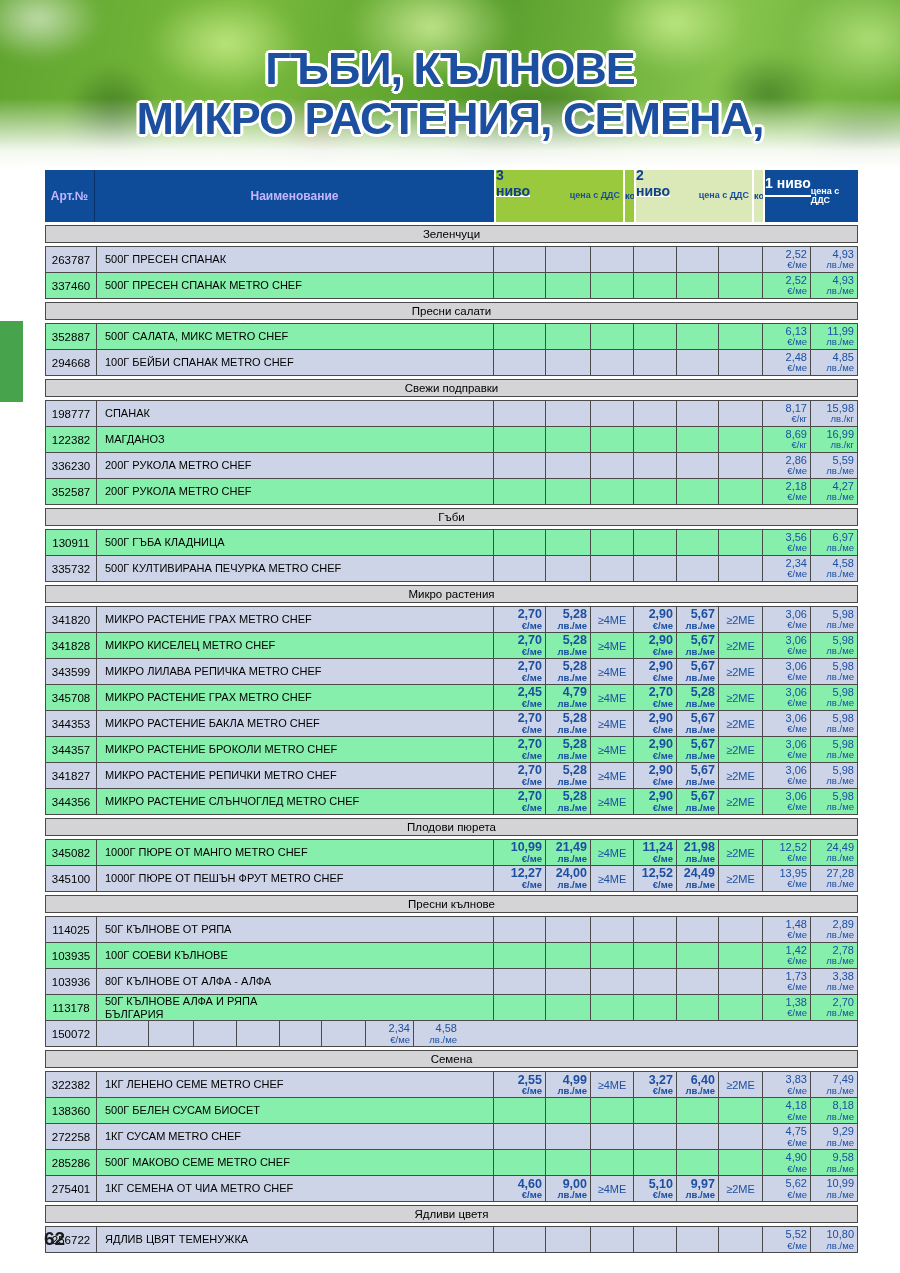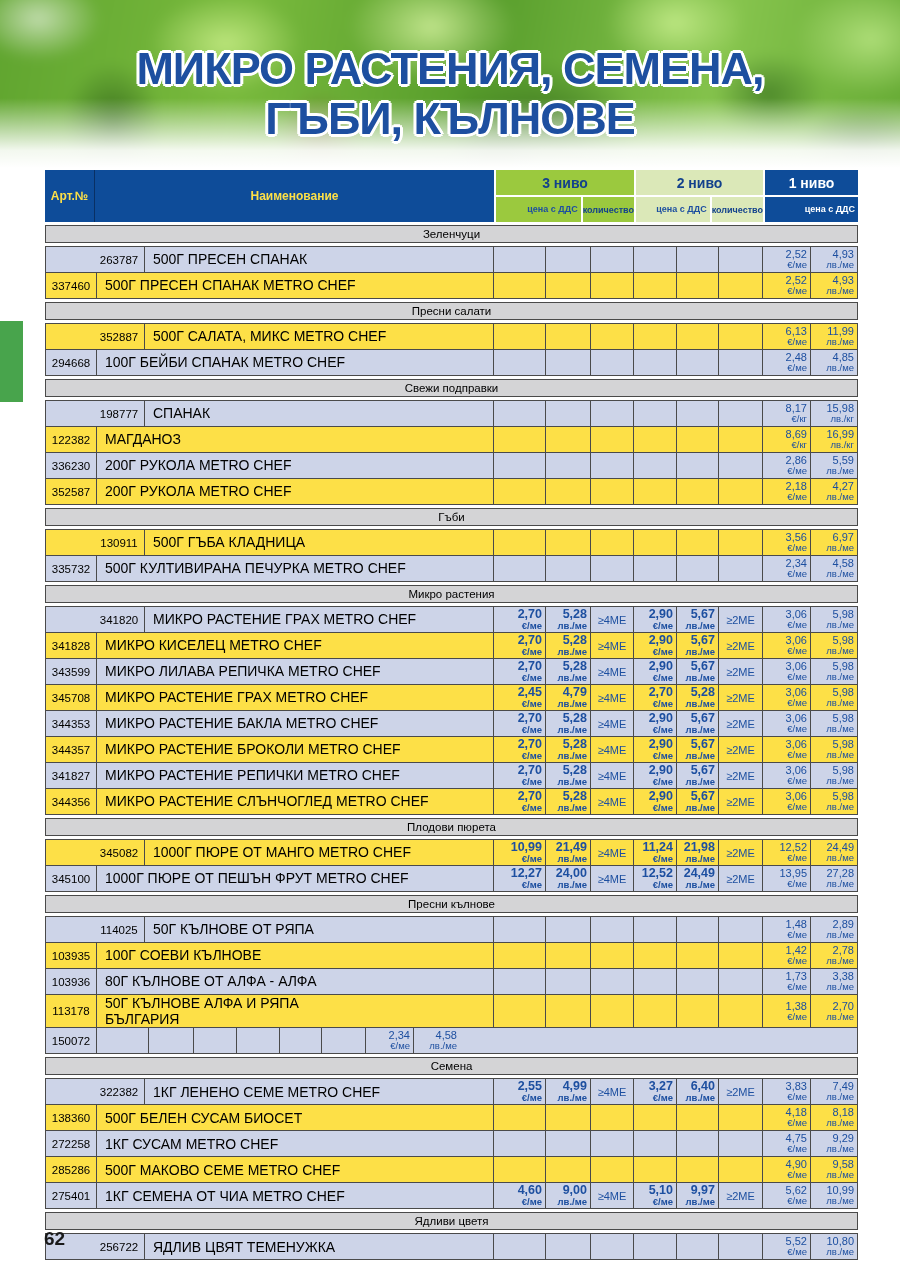--- a/index.html
+++ b/index.html
@@ -92,8 +92,8 @@
   <div class="hero-bg"></div>
   <div class="hero-fade"></div>
   <div class="hero-title">
+    <div>ГЪБИ, КЪЛНОВЕ</div>
     <div>МИКРО РАСТЕНИЯ, СЕМЕНА,</div>
-    <div>ГЪБИ, КЪЛНОВЕ</div>
   </div>
 </div>
 

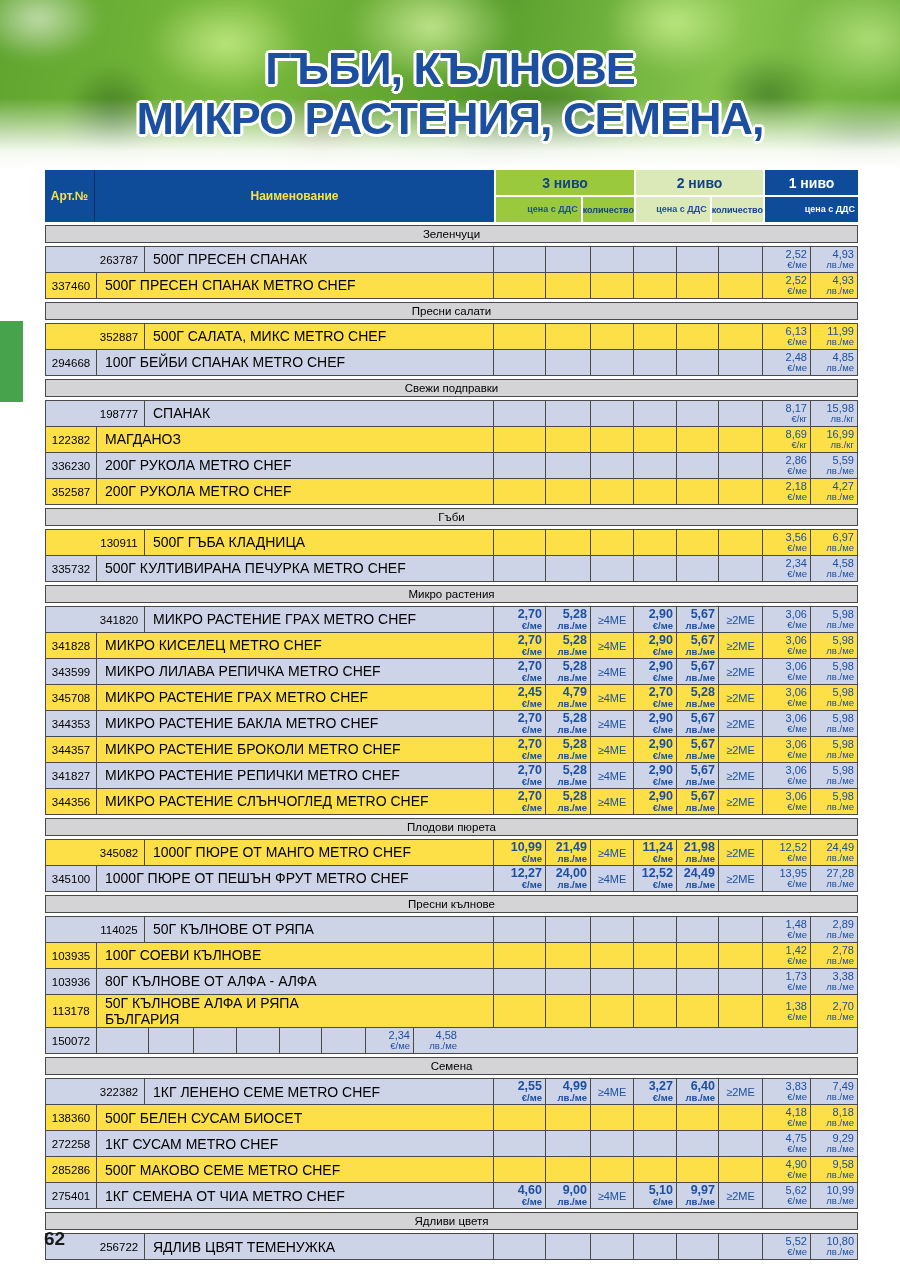--- a/index.html
+++ b/index.html
@@ -44,7 +44,7 @@
       display:flex;align-items:center;justify-content:center;box-sizing:border-box;}
   .th.art{width:50px;border-right:1px solid #093064;}
   .th.name{flex:1;}
-  .tier{display:flex;flex-direction:column;box-sizing:border-box;border-left:2px solid #fff;}
+  .tier{display:flex;flex-direction:row;box-sizing:border-box;border-left:2px solid #fff;}
   .tier3{width:140px;background:var(--tier3_green,#9bc93e);}
   .tier2{width:129px;background:var(--tier2_green,#dbe8b8);}
   .tier1{width:95px;background:var(--header_blue,#0e4c99);}

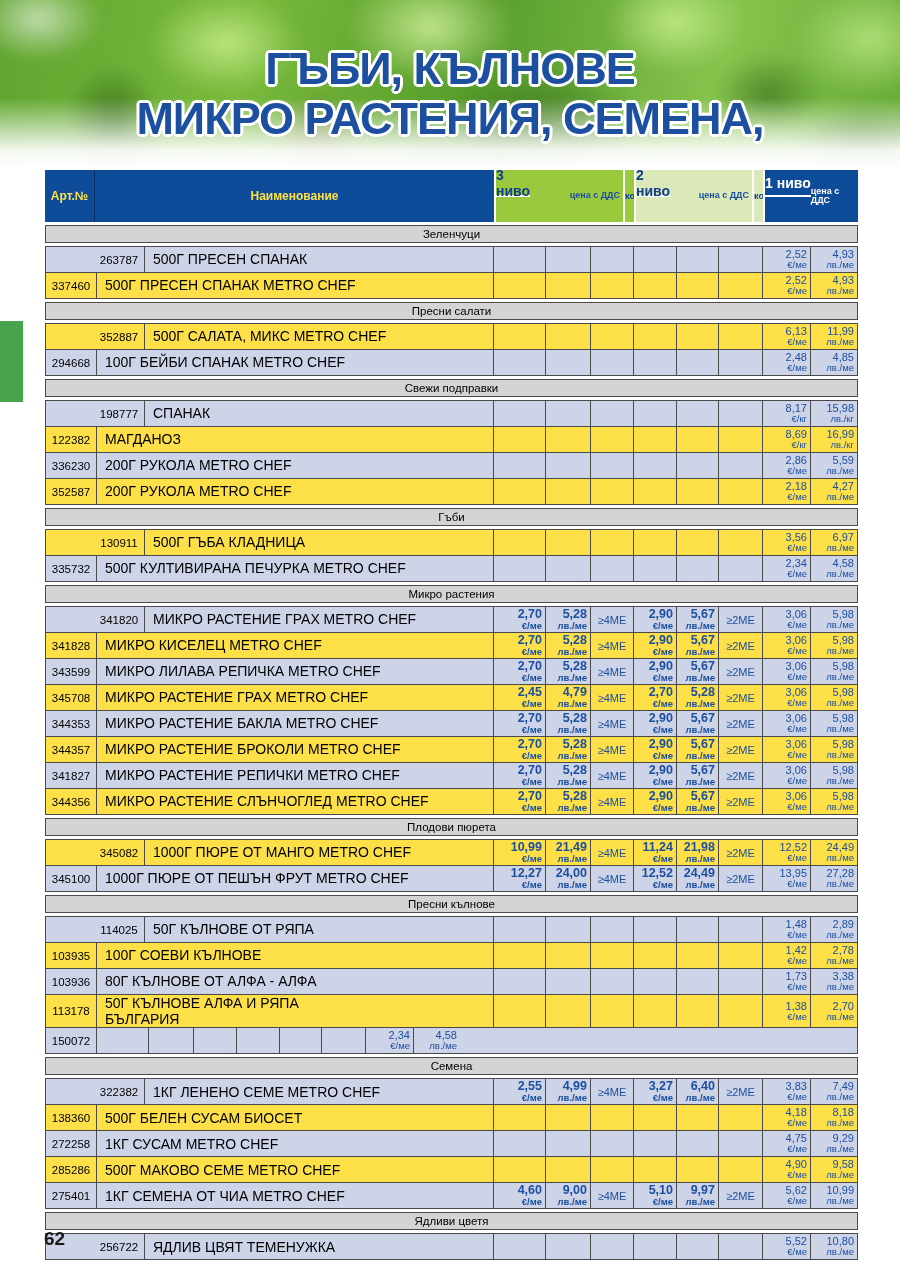--- a/index.html
+++ b/index.html
@@ -40,7 +40,7 @@
   
   .price-table{position:absolute;left:45px;top:170px;width:813px;}
   .thead{display:flex;height:52px;background:#fff;}
-  .th{background:var(--header_blue,#0e4c99);color:#fde047;font-weight:bold;font-size:12px;
+  .th{background:var(--header_blue,#0e4c99);color:#c4b5fd;font-weight:bold;font-size:12px;
       display:flex;align-items:center;justify-content:center;box-sizing:border-box;}
   .th.art{width:50px;border-right:1px solid #093064;}
   .th.name{flex:1;}

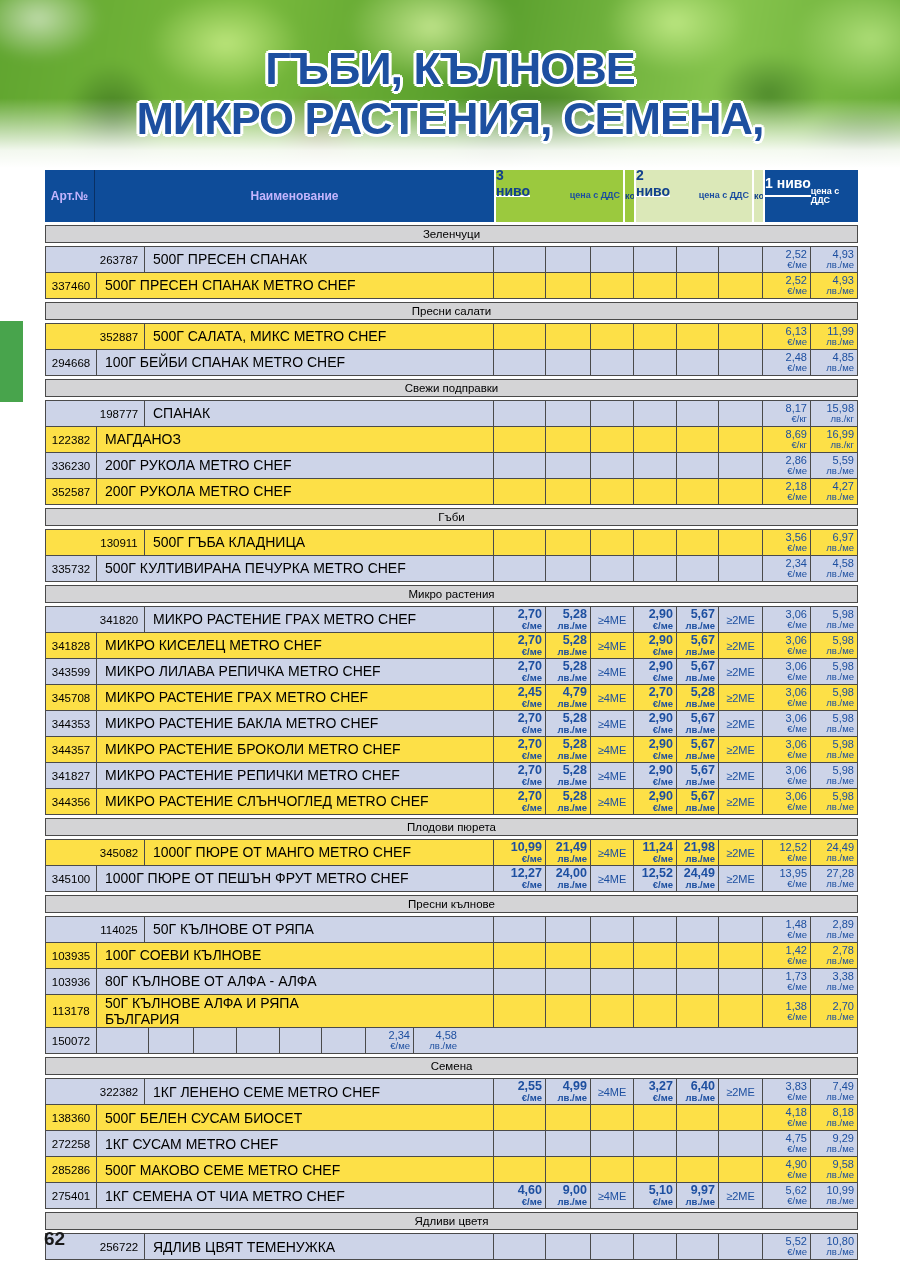--- a/index.html
+++ b/index.html
@@ -65,7 +65,7 @@
   
   .row-group{border:1px solid #4a4a4a;}
   .prow{display:flex;min-height:25px;background:#fde047;border-top:1px solid #4a4a4a;}
-  .row-group .prow:first-child{border-top:none;padding-left:48px;}
+  .row-group .prow:first-child{border-top:none;}
   .prow.shaded{background:var(--row_lavender,#cdd4e8);}
   .cell{box-sizing:border-box;border-left:1px solid #4a4a4a;display:flex;}
   .cell:first-child{border-left:none;}

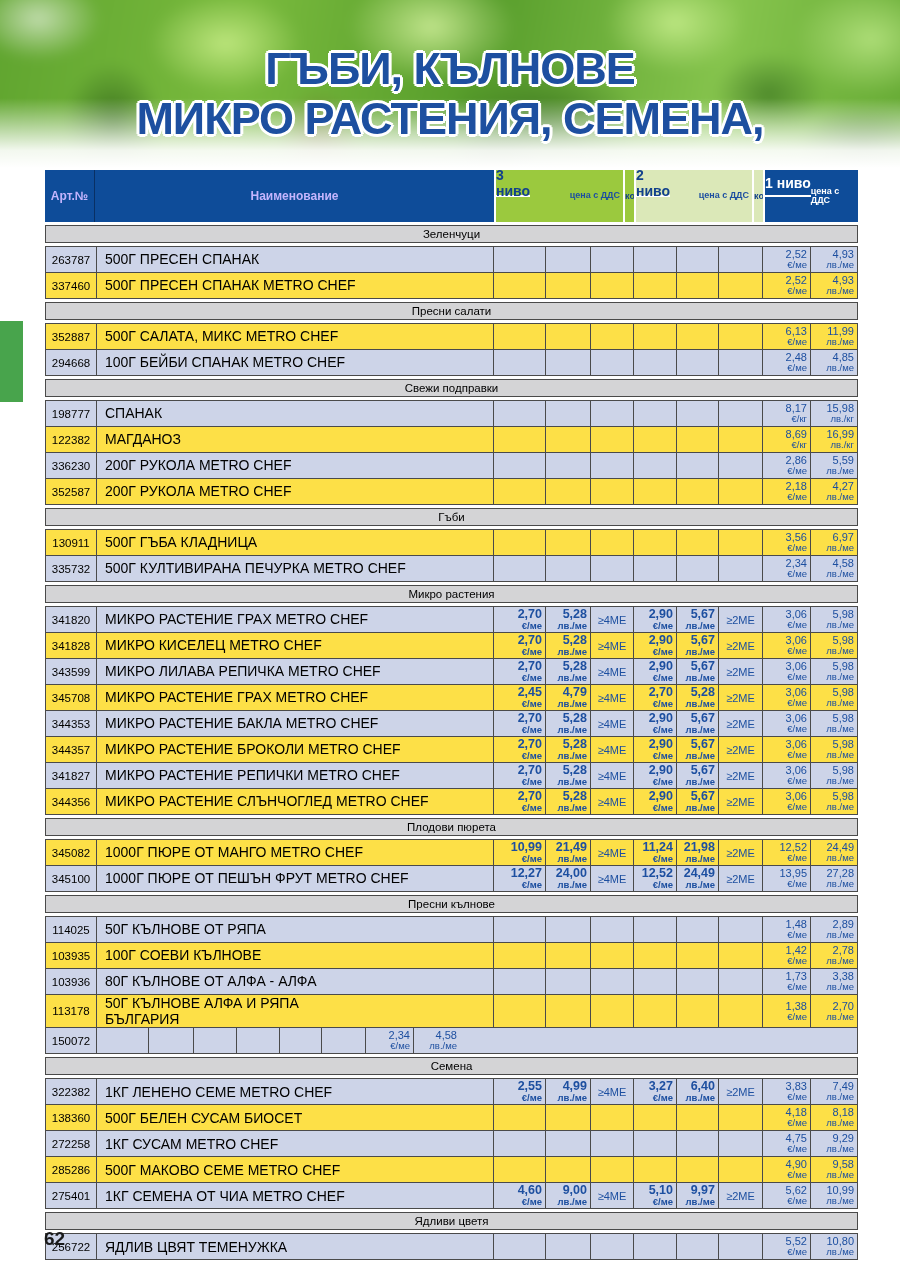--- a/index.html
+++ b/index.html
@@ -71,7 +71,7 @@
   .cell:first-child{border-left:none;}
   .c-art{width:50px;align-items:center;justify-content:center;font-size:11.5px;color:#000;}
   .c-name{flex:1;flex-direction:column;justify-content:center;padding-left:8px;
-      font-size:14px;color:#000;line-height:1.15;}
+      font-size:11px;color:#000;line-height:1.15;}
   .c-p3e{width:52px;}.c-p3l{width:45px;}.c-q3{width:43px;}
   .c-p2e{width:43px;}.c-p2l{width:42px;}.c-q2{width:44px;}
   .c-p1e{width:48px;}.c-p1l{width:47px;}

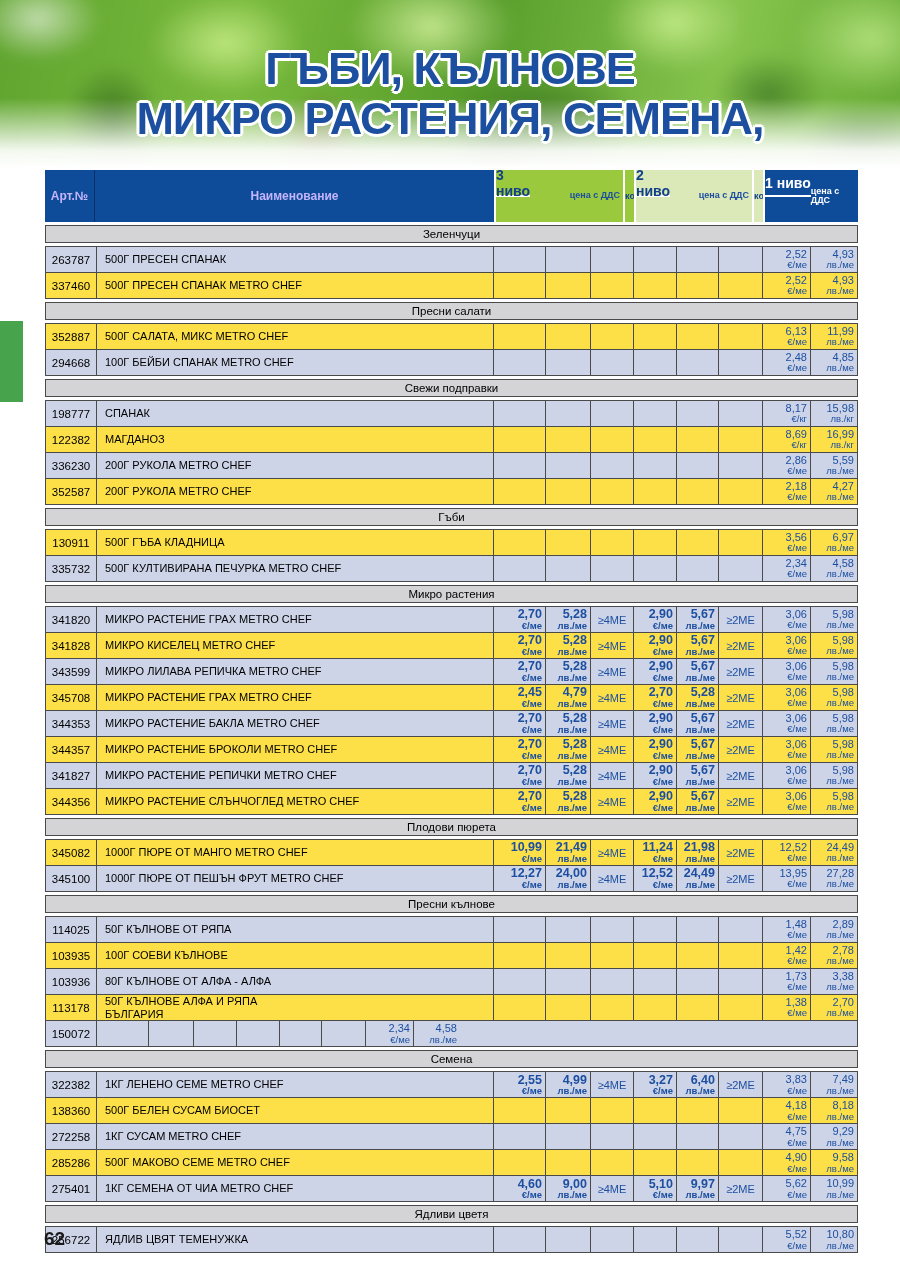--- a/index.html
+++ b/index.html
@@ -64,7 +64,7 @@
       font-size:11.5px;color:#000;}
   
   .row-group{border:1px solid #4a4a4a;}
-  .prow{display:flex;min-height:25px;background:#fde047;border-top:1px solid #4a4a4a;}
+  .prow{display:flex;min-height:25px;background:#86efac;border-top:1px solid #4a4a4a;}
   .row-group .prow:first-child{border-top:none;}
   .prow.shaded{background:var(--row_lavender,#cdd4e8);}
   .cell{box-sizing:border-box;border-left:1px solid #4a4a4a;display:flex;}

